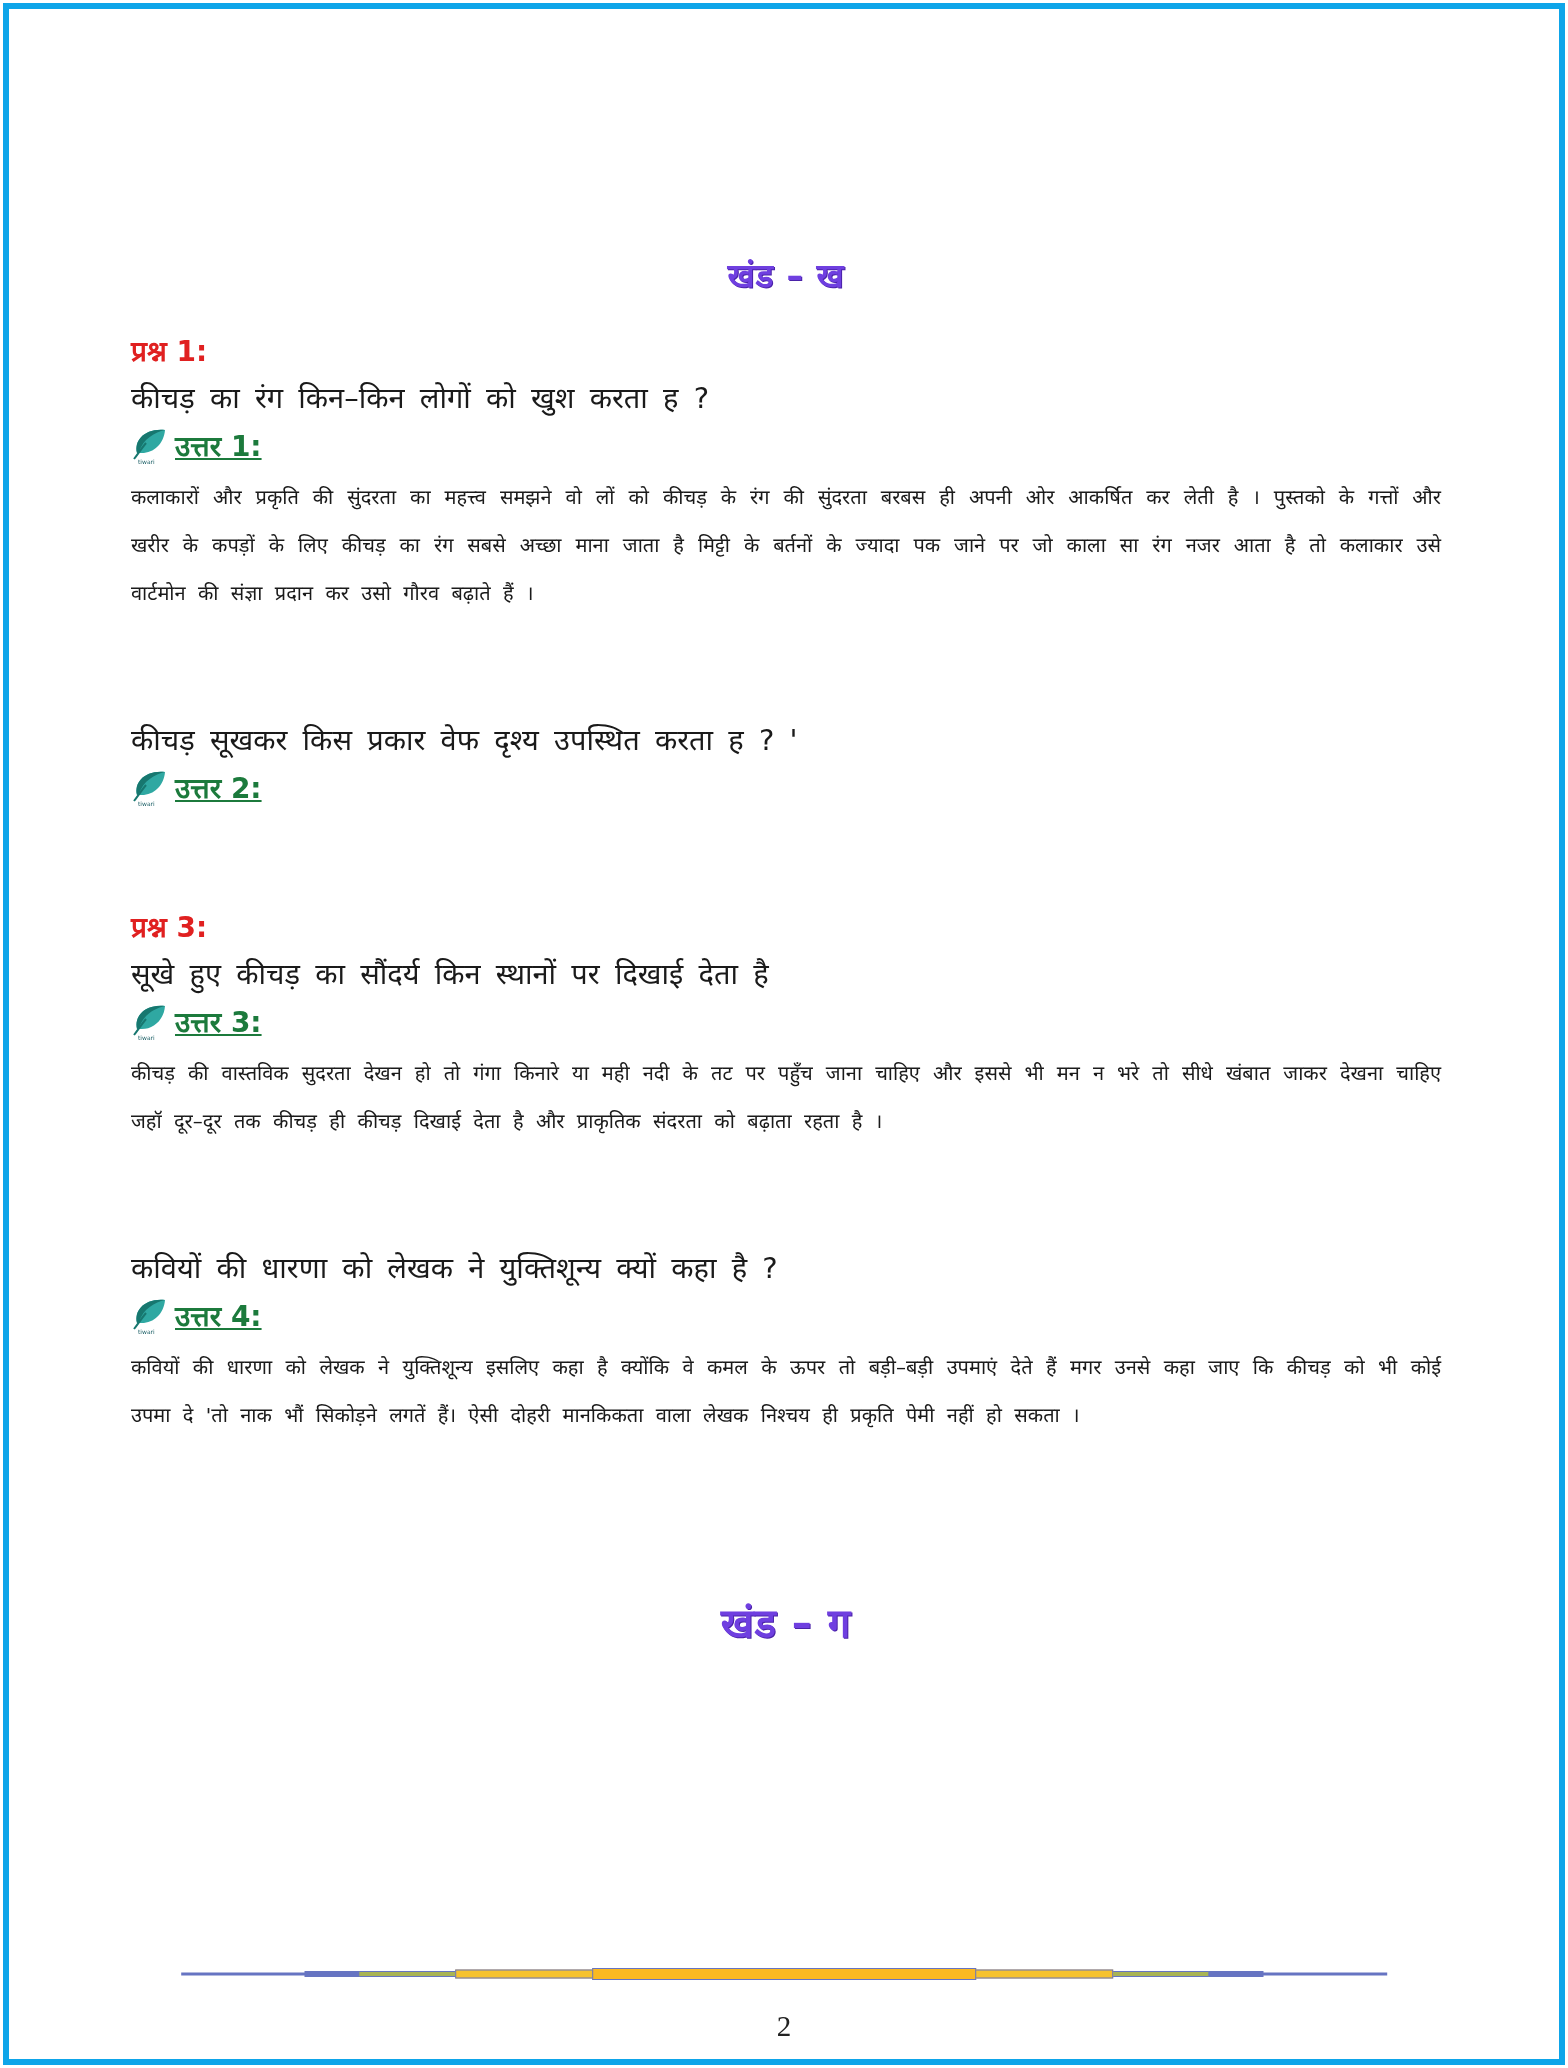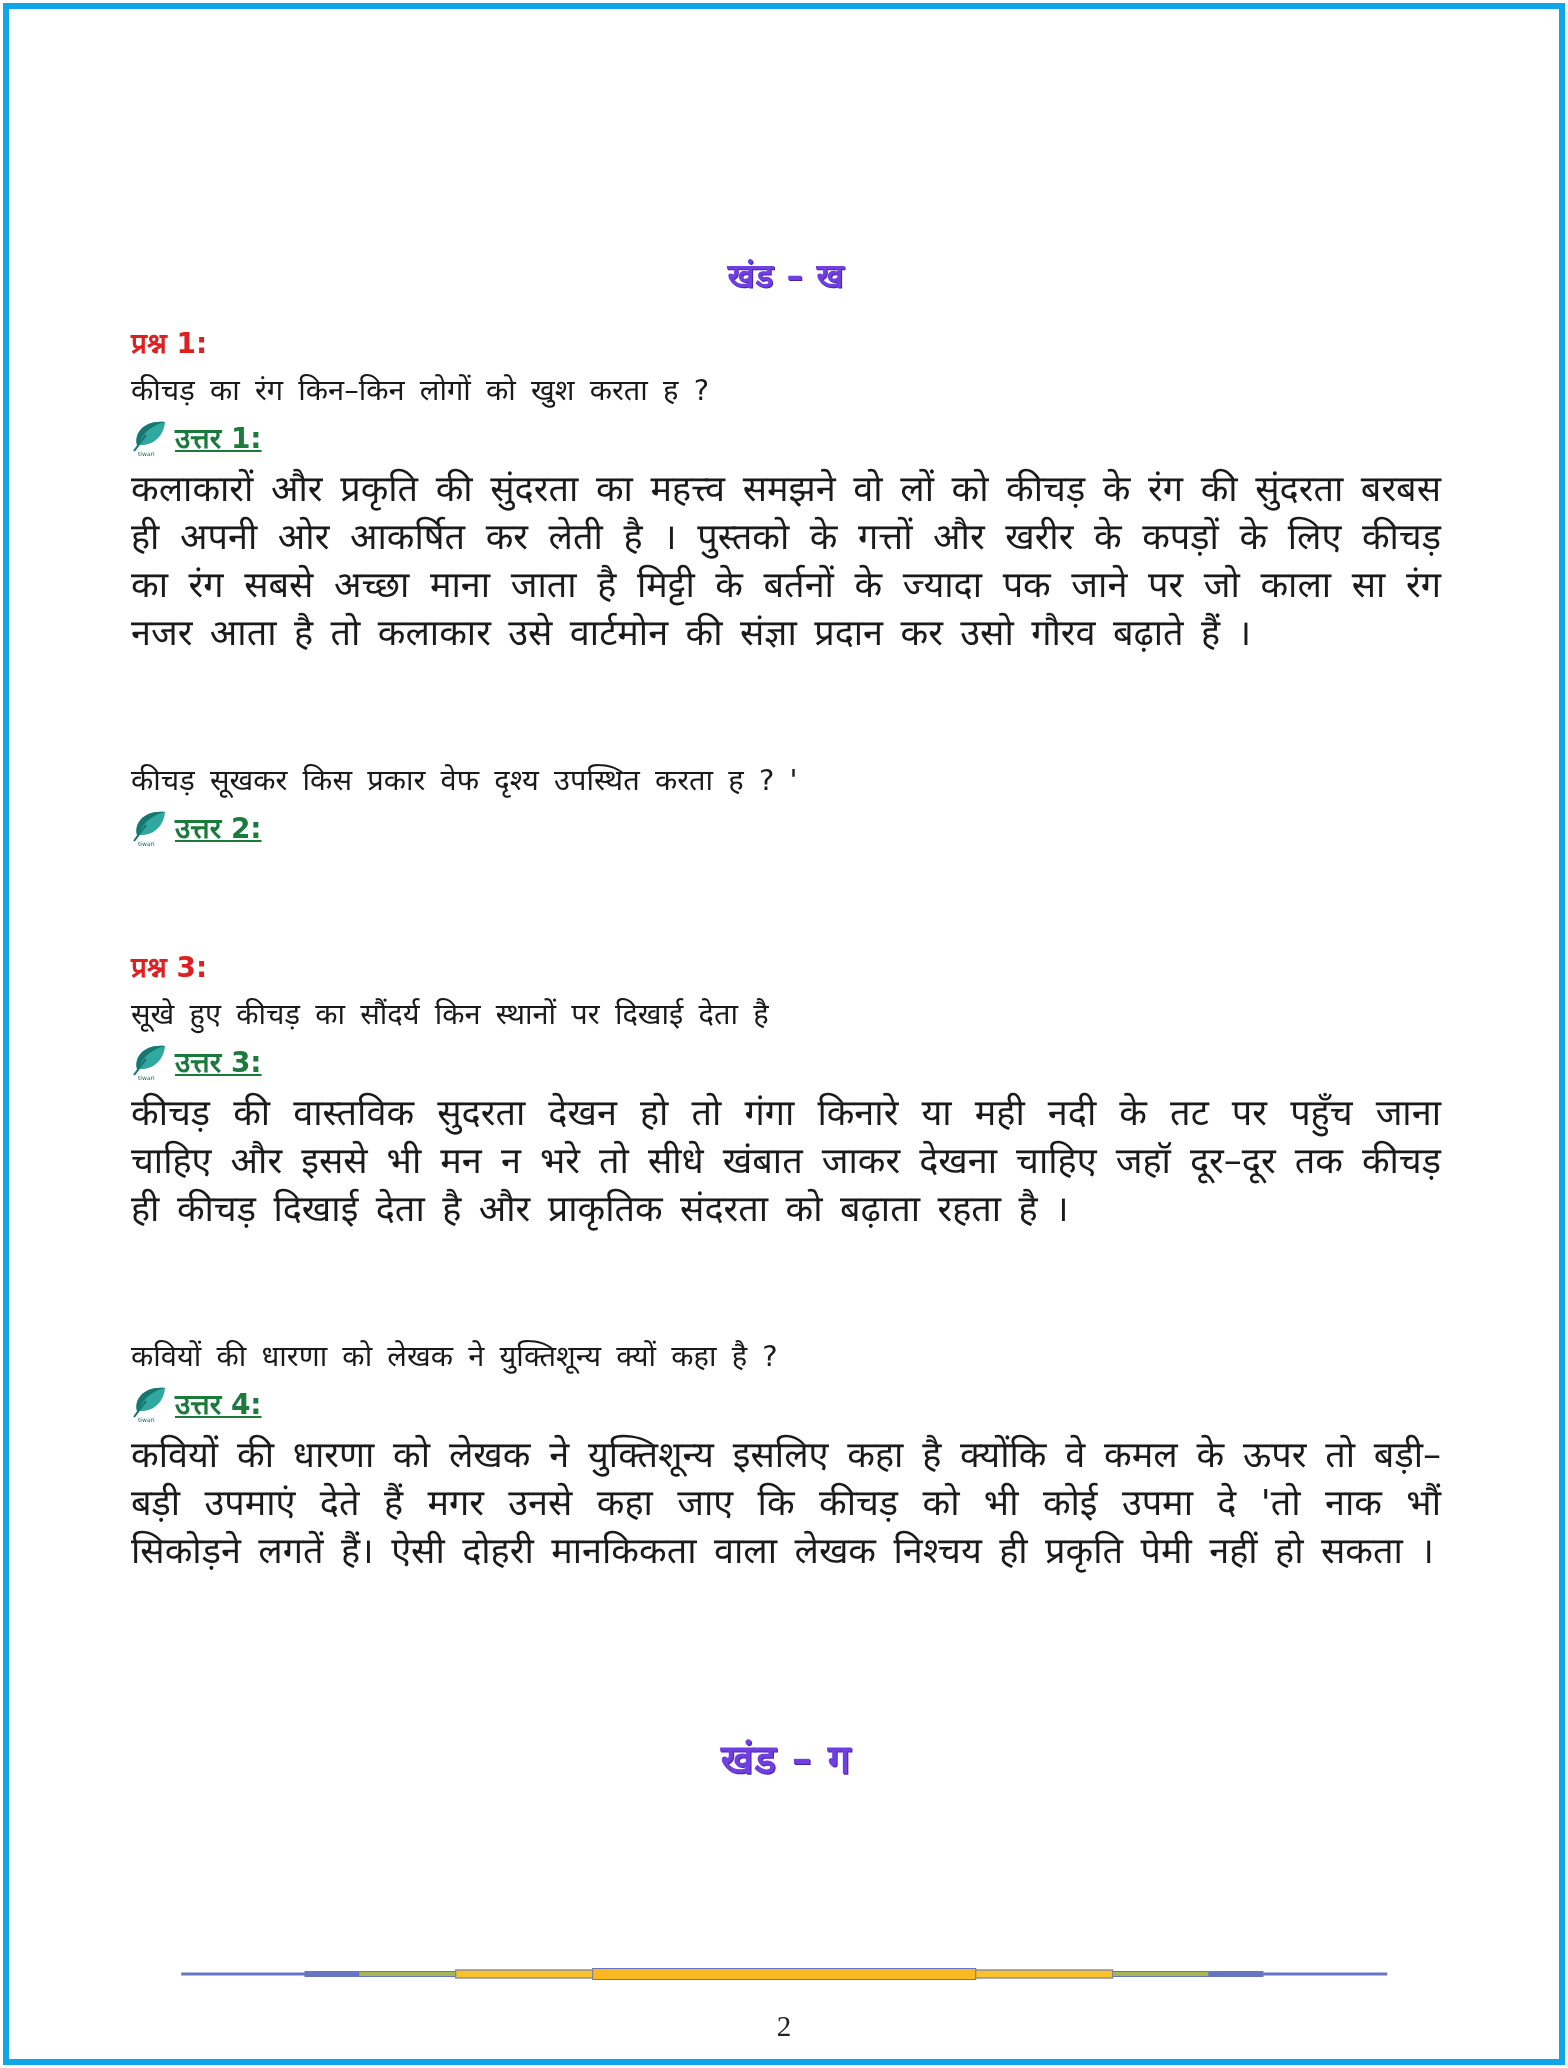--- a/index.html
+++ b/index.html
@@ -38,7 +38,7 @@
     line-height: 52px;
   }
   .qa-block { margin-top: 100px; }
-  .qa-block.first { margin-top: 28px; }
+  .qa-block.first { margin-top: 36px; }
   .q-label {
     color: #e02020;
     font-weight: bold;

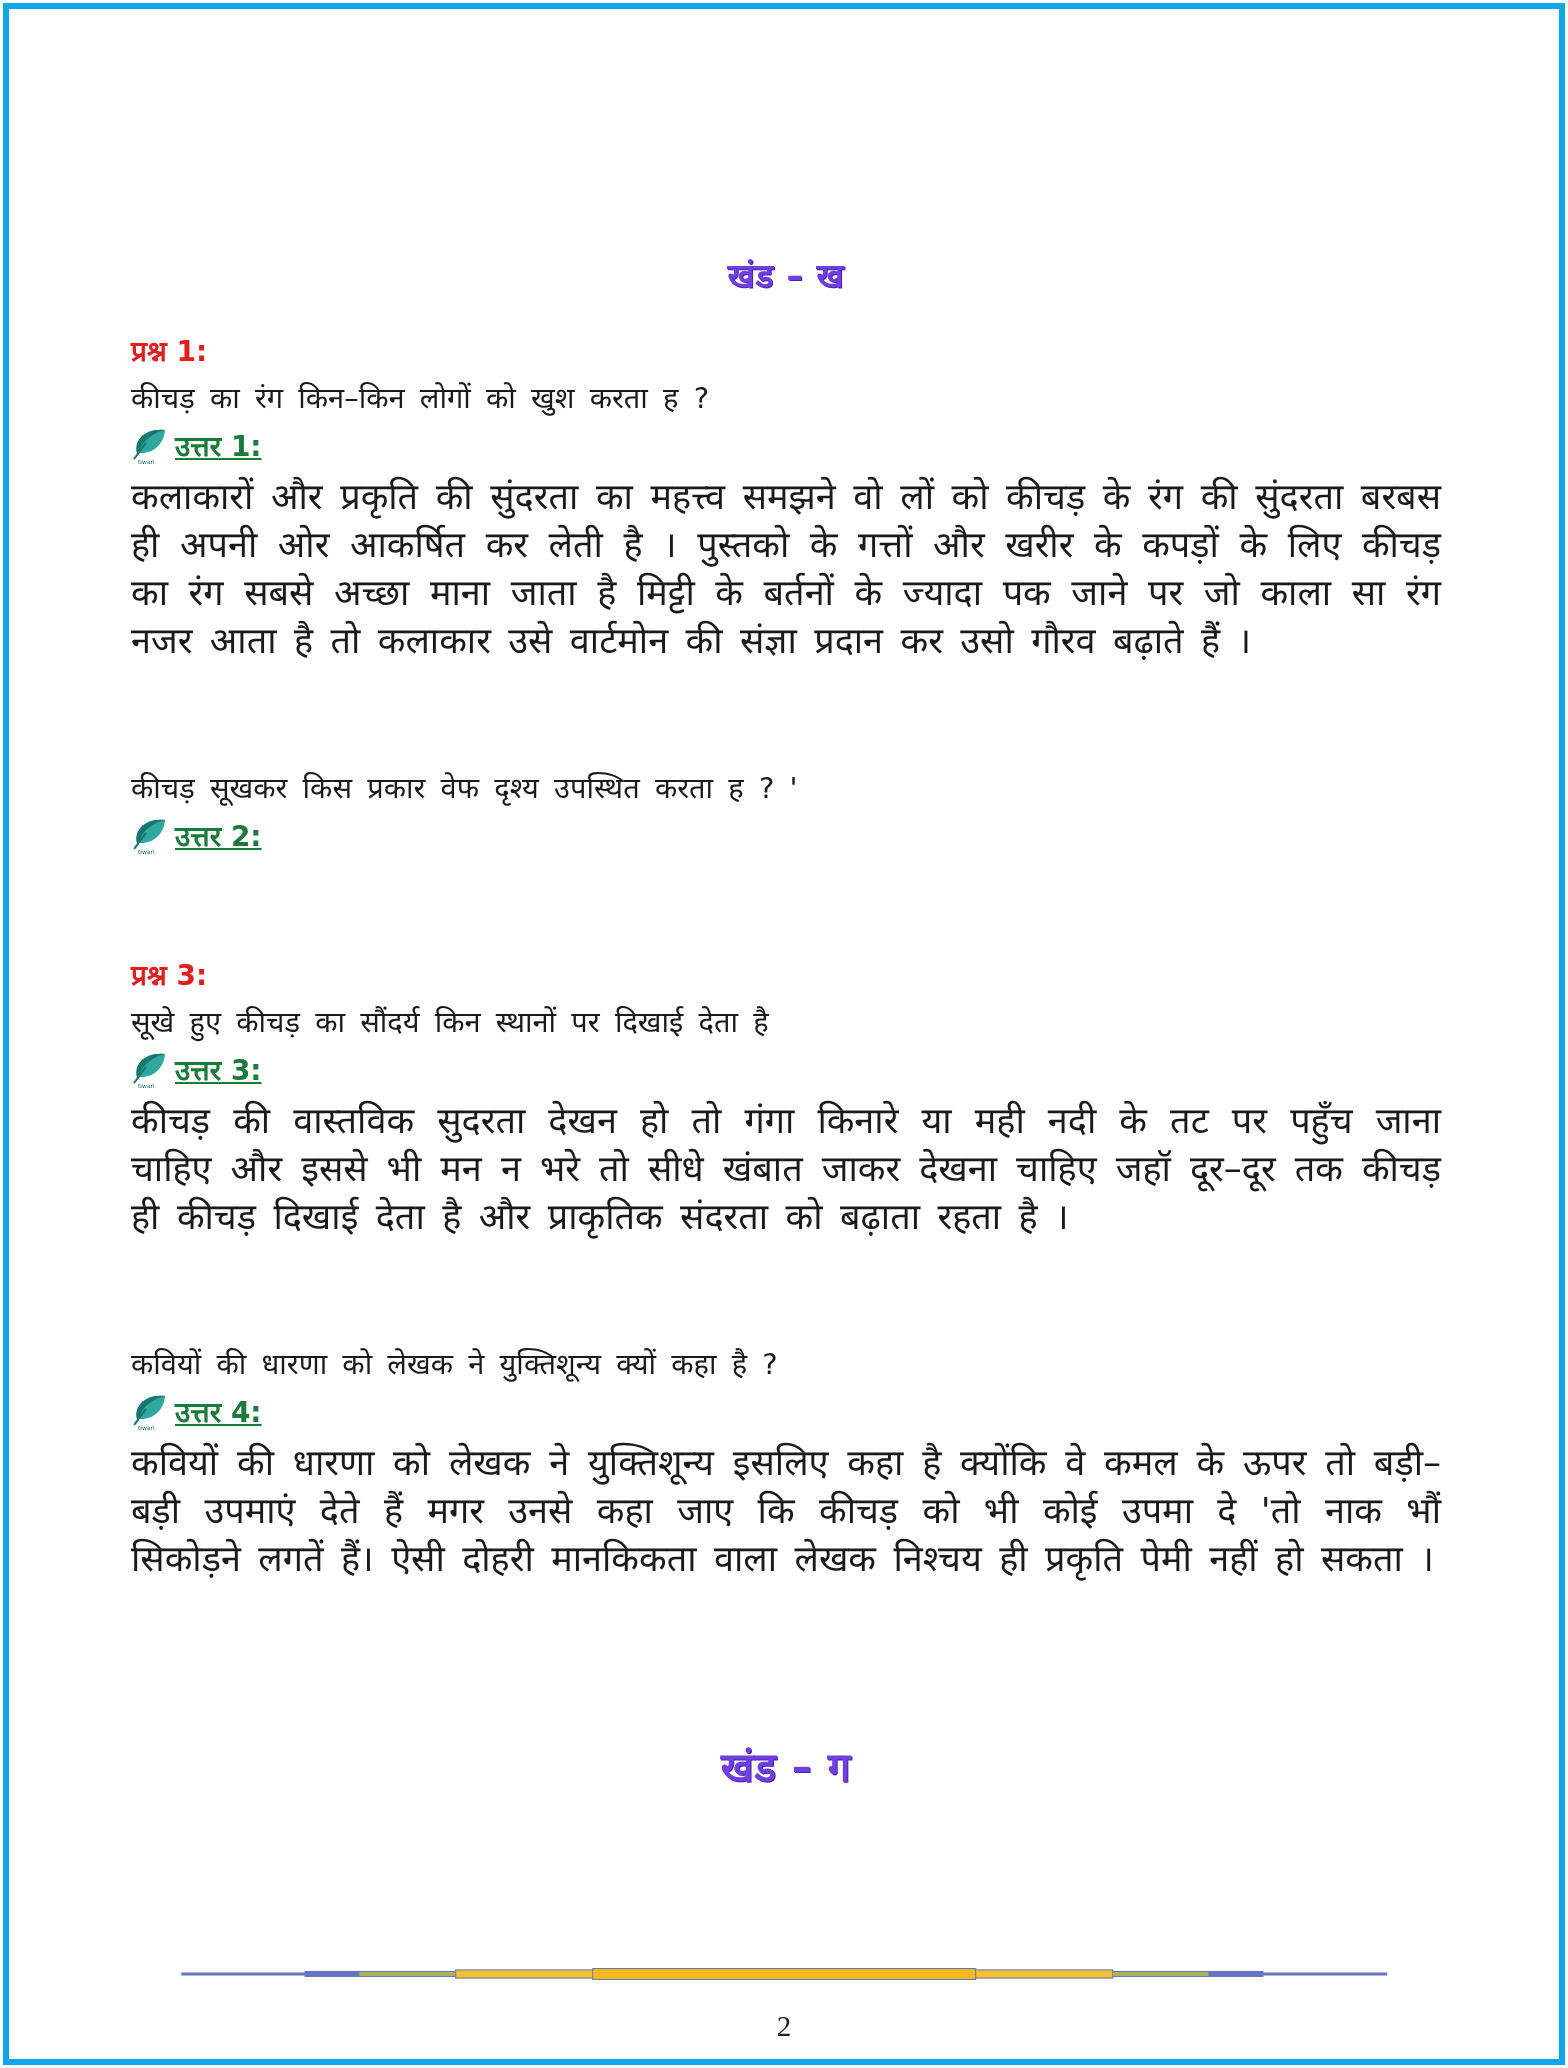--- a/index.html
+++ b/index.html
@@ -74,7 +74,7 @@
   .a-text {
     margin-top: 6px;
     color: #1a1a1a;
-    font-size: 36px;
+    font-size: 20px;
     line-height: 48px;
     text-align: justify;
     word-spacing: 6px;

